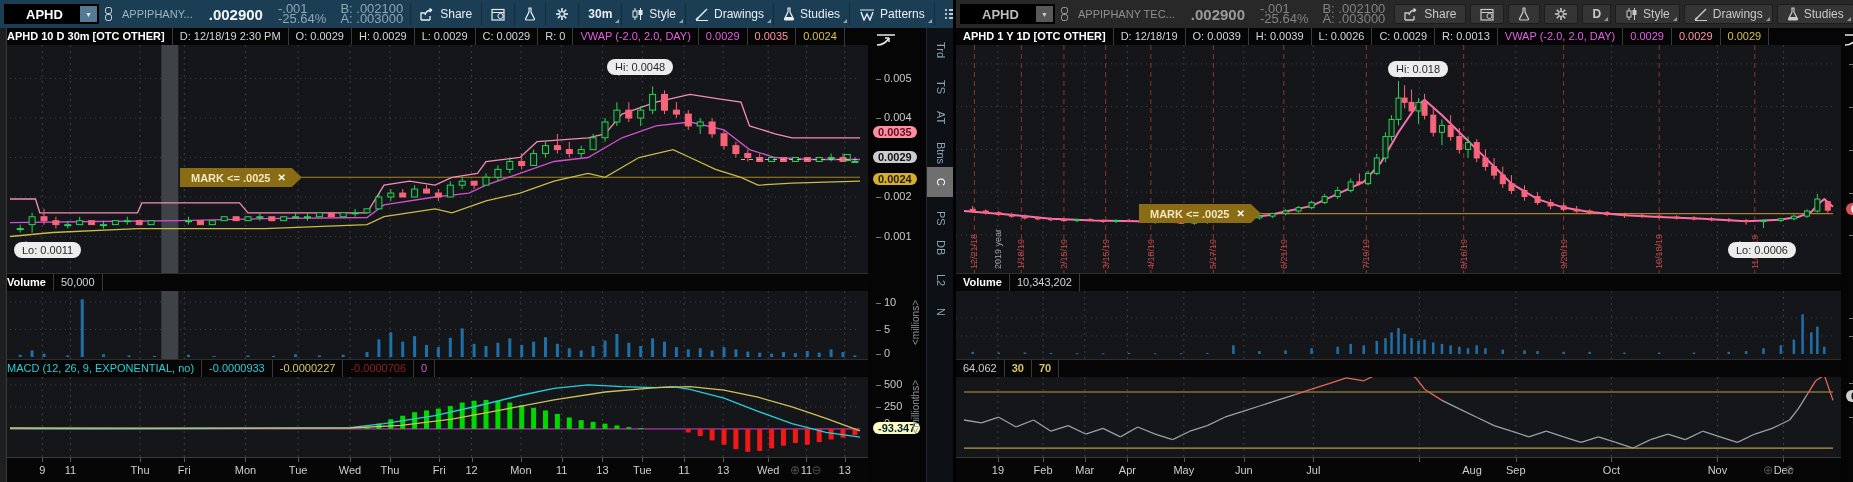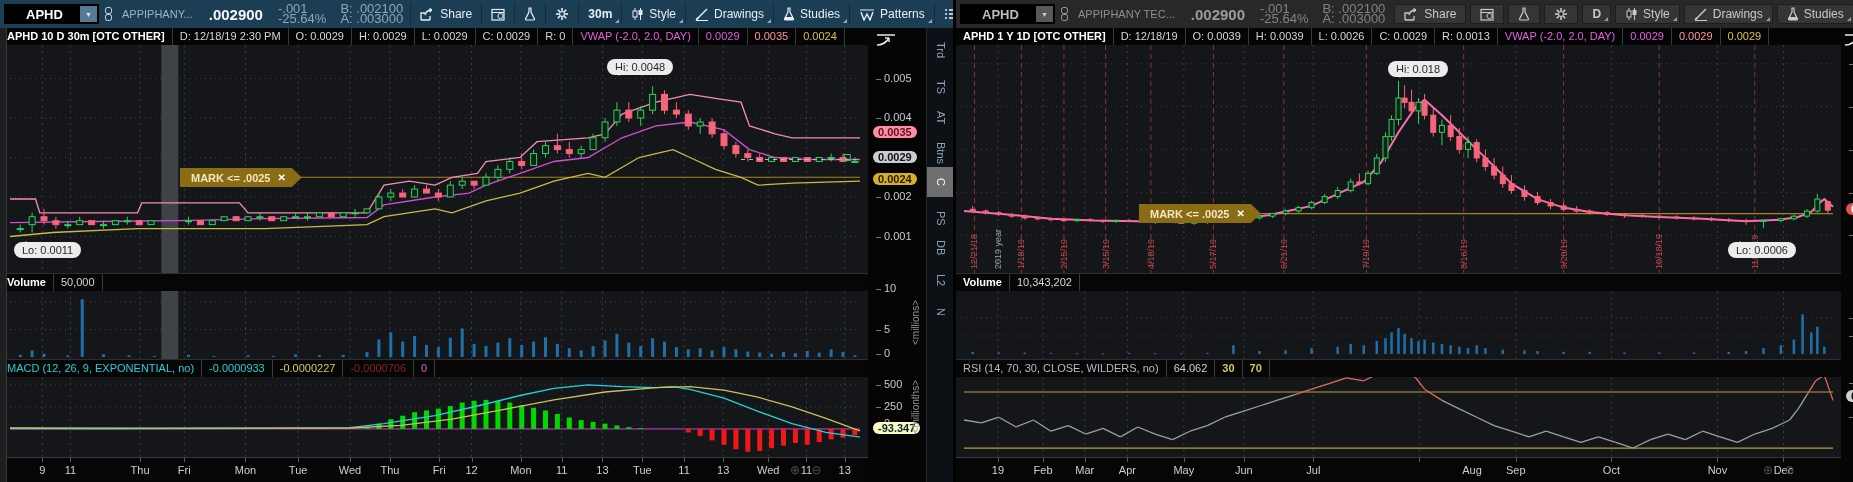--- a/index.html
+++ b/index.html
@@ -601,7 +601,7 @@
         <div class="abadge" style="top: 98px; background: rgb(255, 142, 164); color: rgb(90, 16, 32);">0.0035</div>
         <div class="abadge" style="top: 123px; background: rgb(201, 205, 209); color: rgb(17, 17, 17);">0.0029</div>
         <div class="abadge" style="top: 145px; background: rgb(212, 175, 46); color: rgb(36, 26, 0);">0.0024</div>
-        <div class="atick" style="top: 254px;"><span class="dash"></span>10</div>
+        <div class="atick" style="top: 268px;"><span class="dash"></span>10</div>
         <div class="atick" style="top: 295px;"><span class="dash"></span>5</div>
         <div class="atick" style="top: 319px;"><span class="dash"></span>0</div>
         <div class="atick" style="top: 350px;"><span class="dash"></span>500</div>

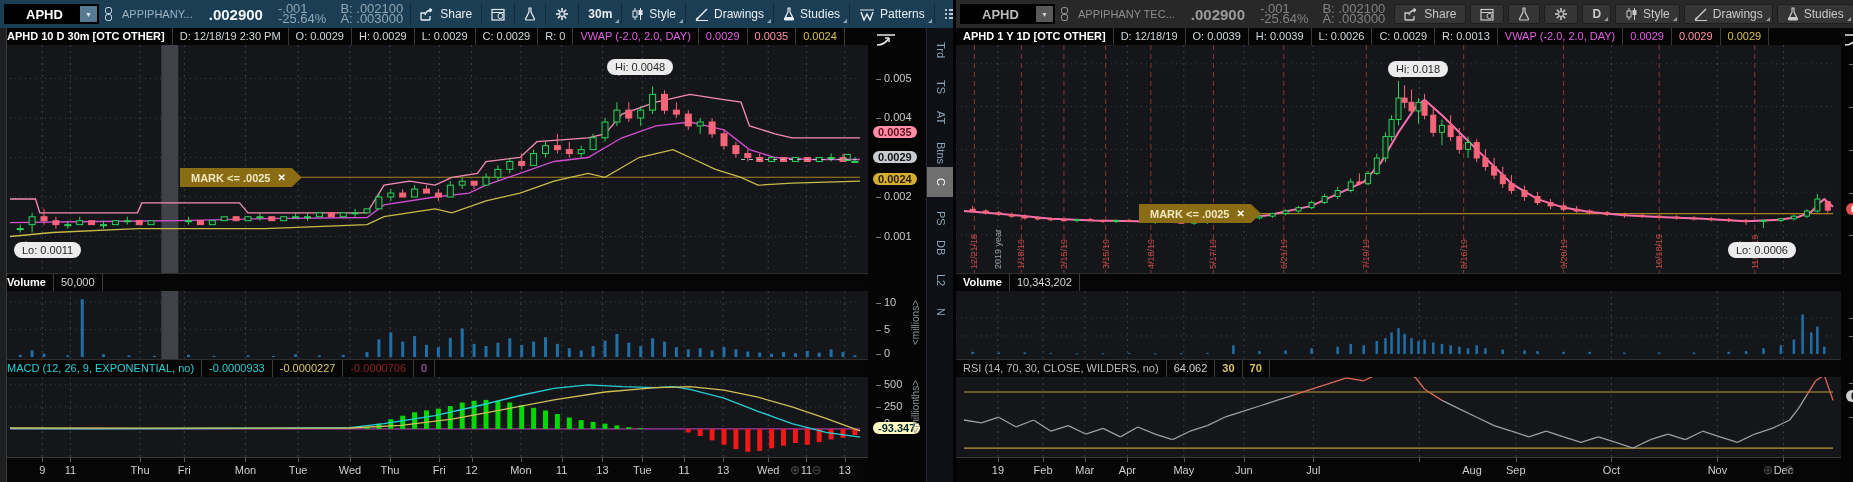--- a/index.html
+++ b/index.html
@@ -997,7 +997,6 @@
       </div>
 
     <div class="ind-hdr ih-ind">
-      <span class="hc" style="color:#b8bcbe;">RSI (14, 70, 30, CLOSE, WILDERS, no)</span>
       <span class="hc" style="color:#cfcfcf;">64.062</span>
       <span class="hc" style="color:#d8c568;font-weight:bold;">30</span>
       <span class="hc" style="color:#d8c568;font-weight:bold;">70</span>

